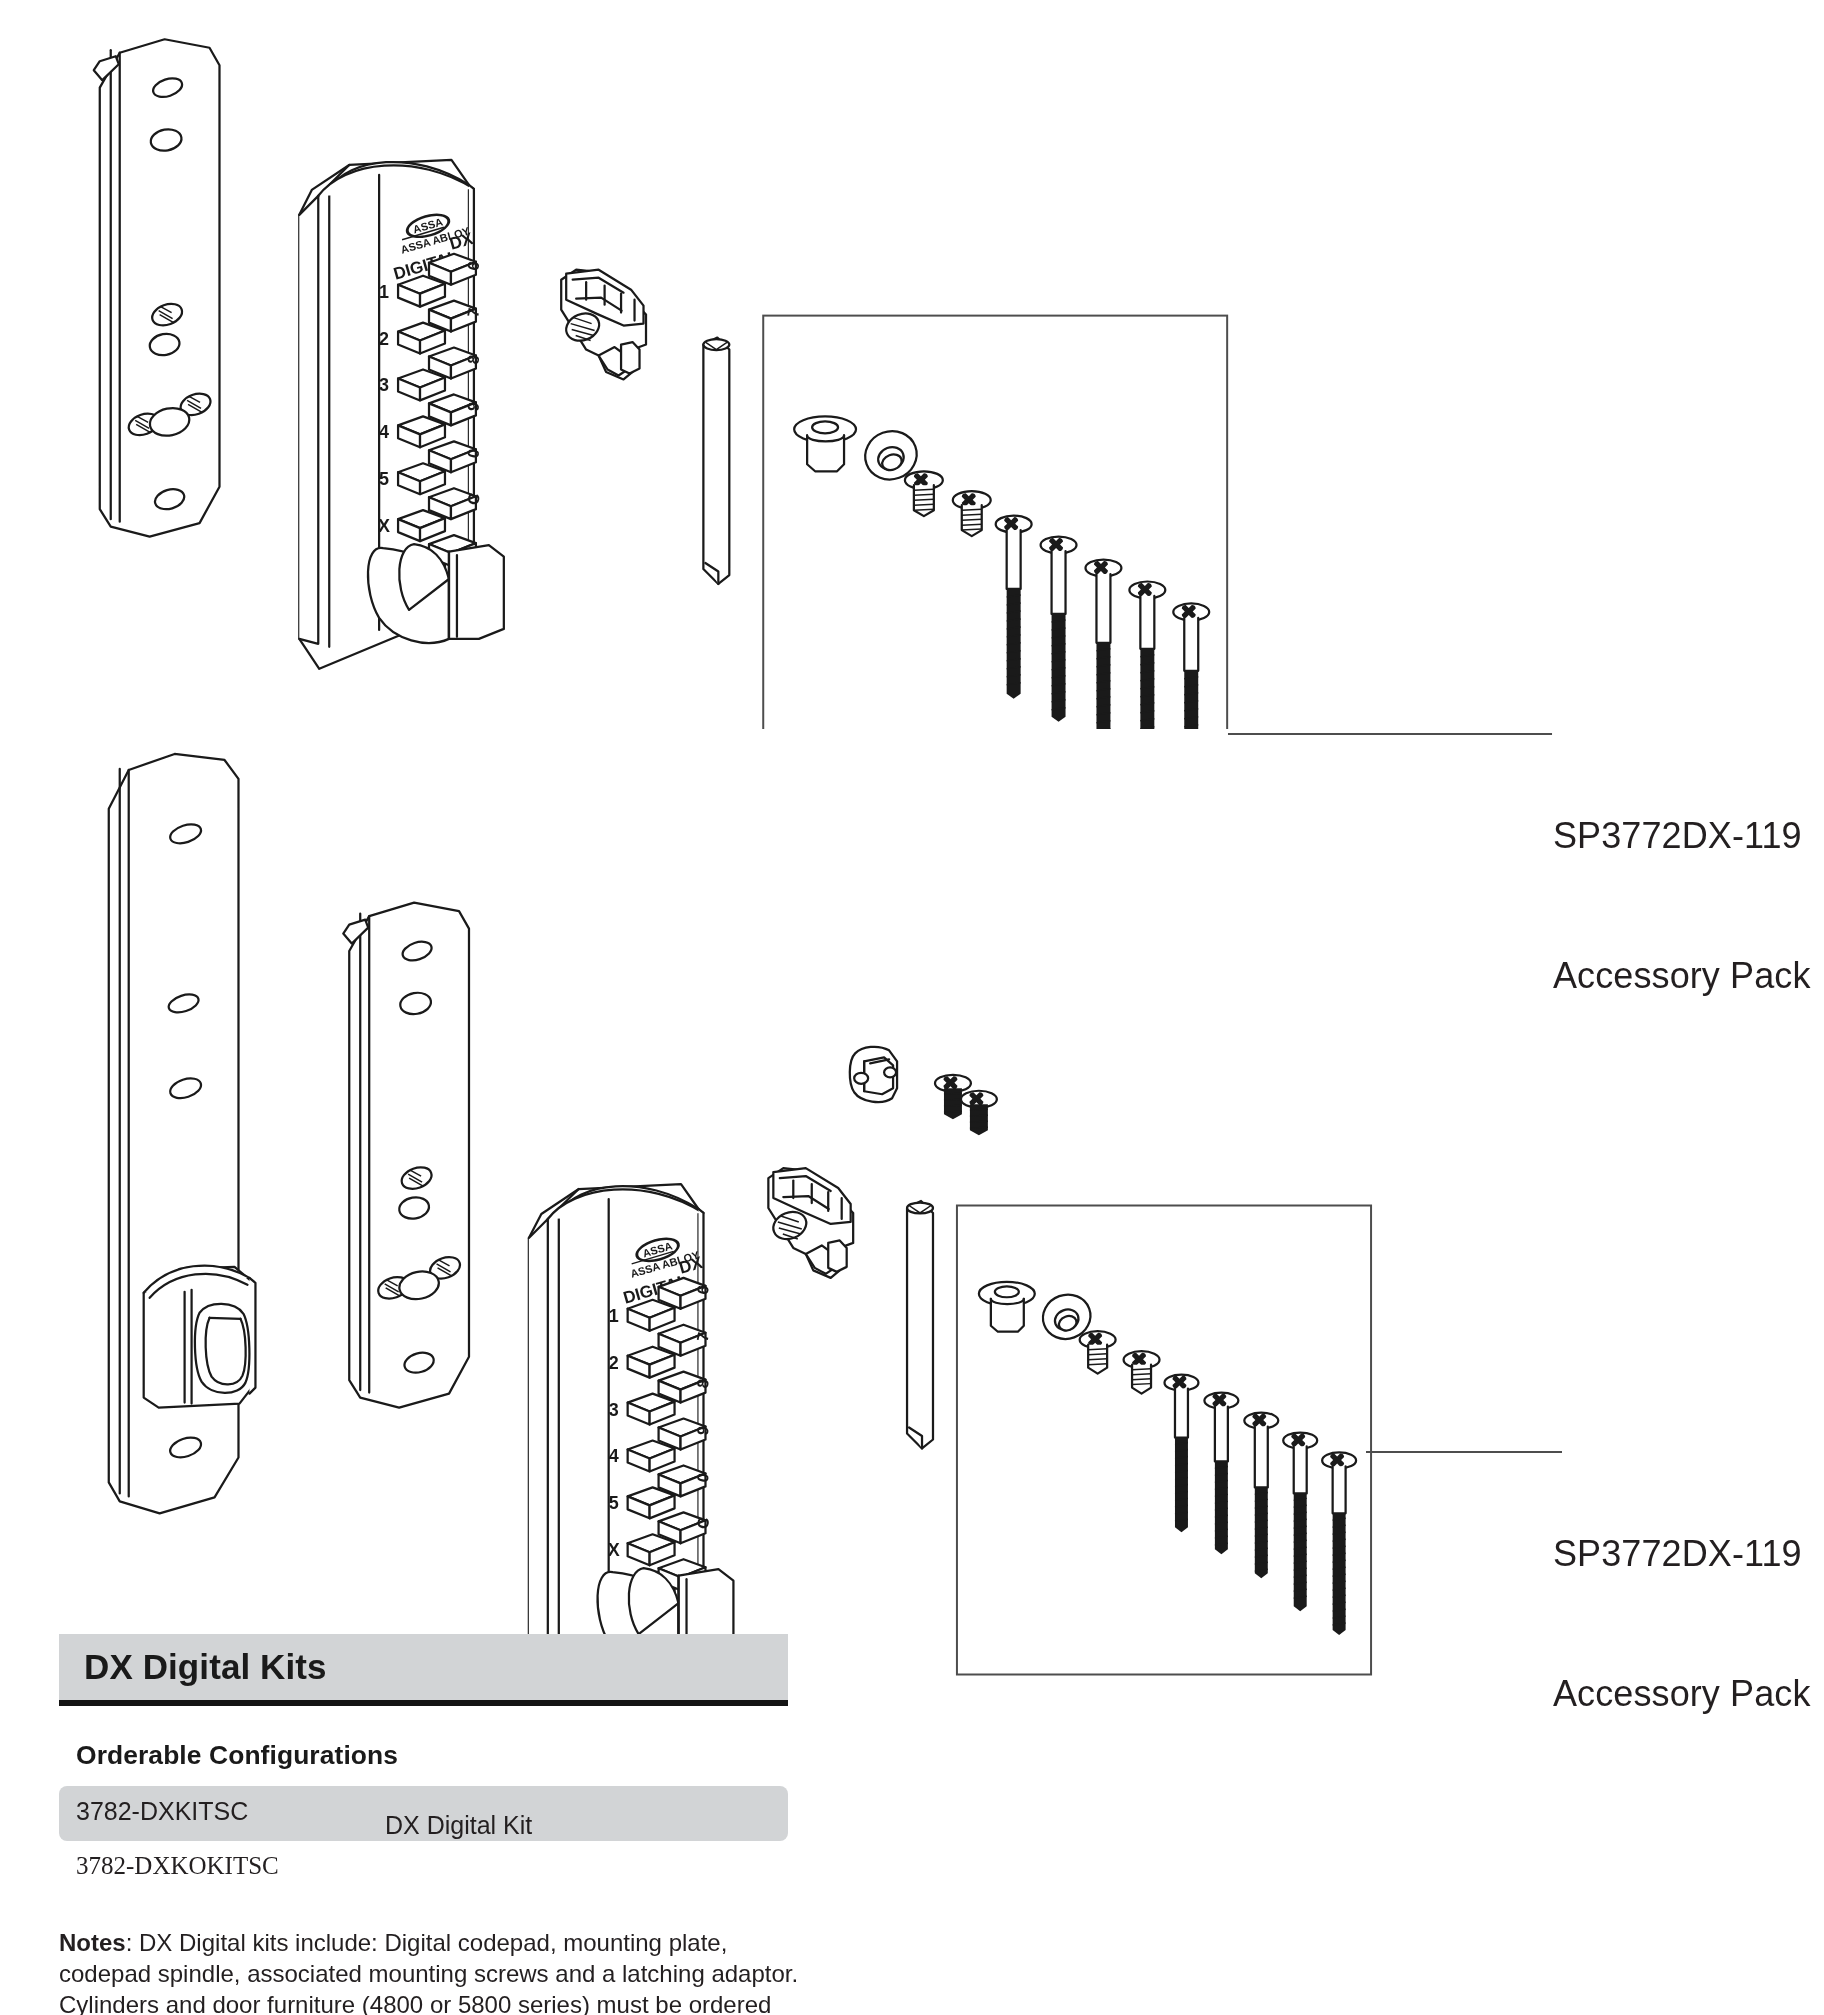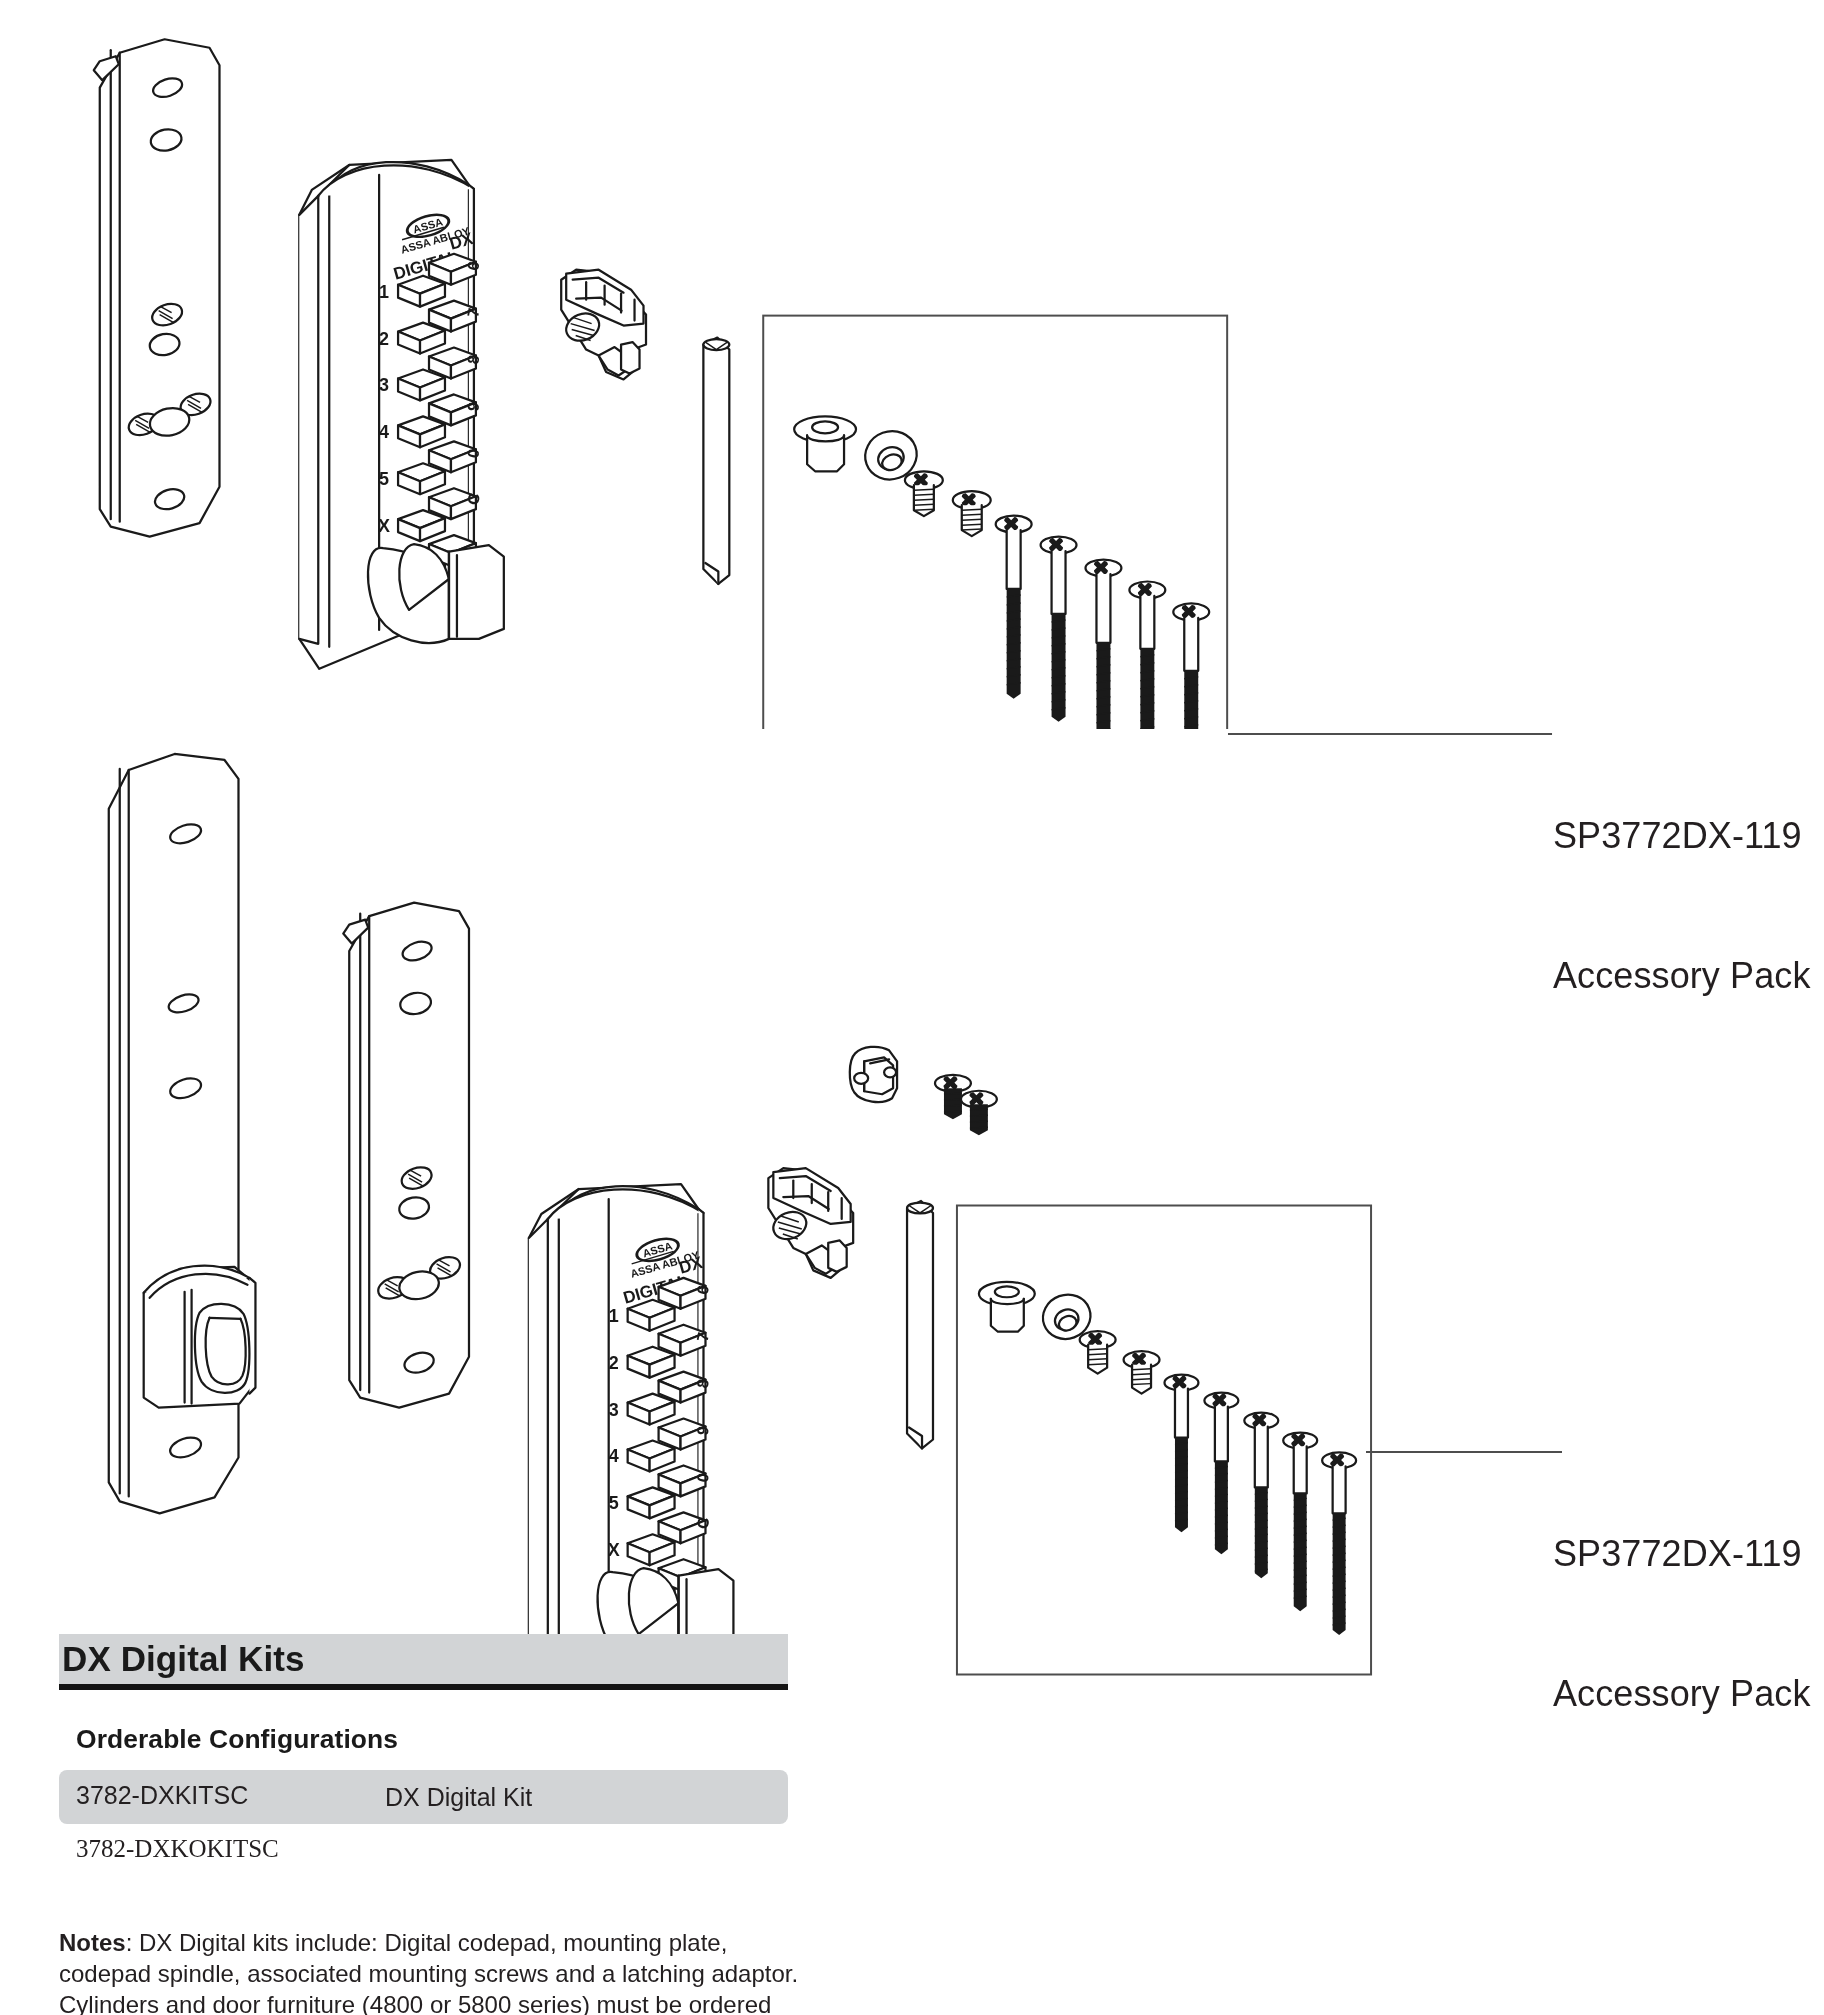--- a/index.html
+++ b/index.html
@@ -31,10 +31,10 @@
   .spec-block{position:absolute;left:59px;top:1634px;width:729px;}
   .spec-title-bar{
     background:#d2d4d6;
-    height:50px;
+    height:66px;
     display:flex;
     align-items:center;
-    padding-left:3px;
+    padding-left:25px;
     box-sizing:border-box;
   }
   .spec-title{

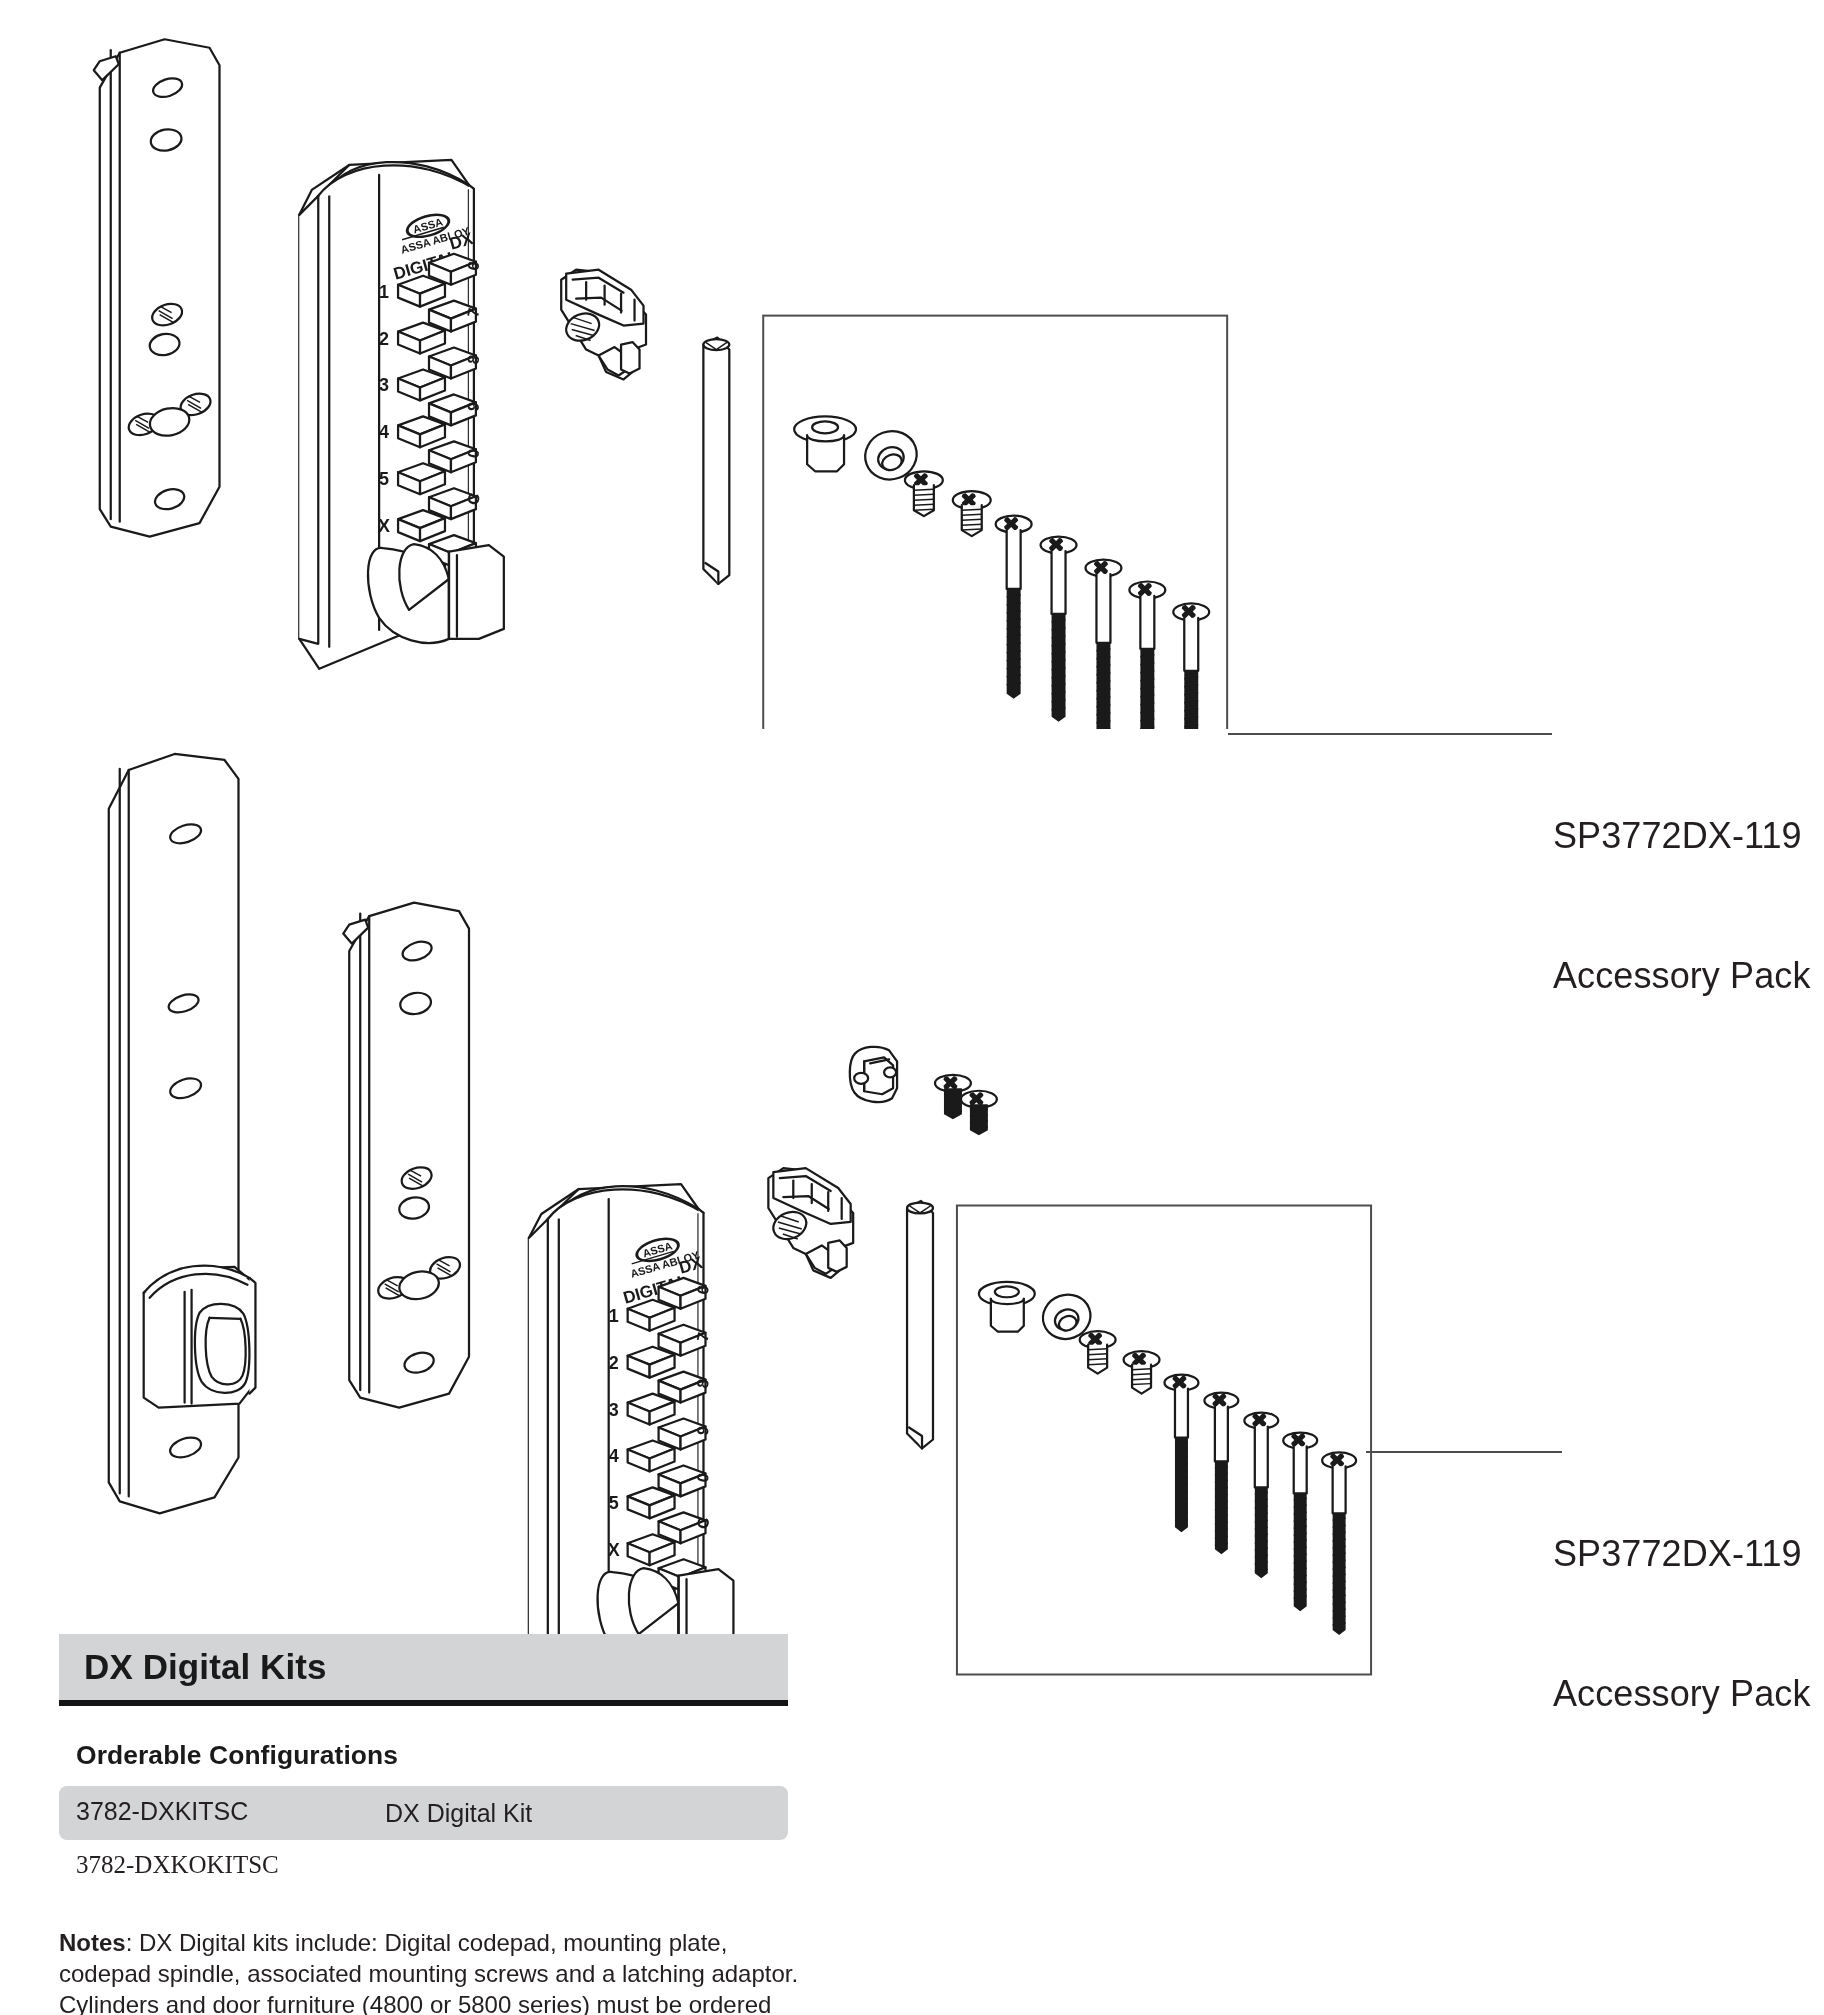--- a/index.html
+++ b/index.html
@@ -73,6 +73,7 @@
     line-height:1.30;
     padding-top:11px;
     white-space:pre-line;
+    margin-top:12px;
   }
 
   

